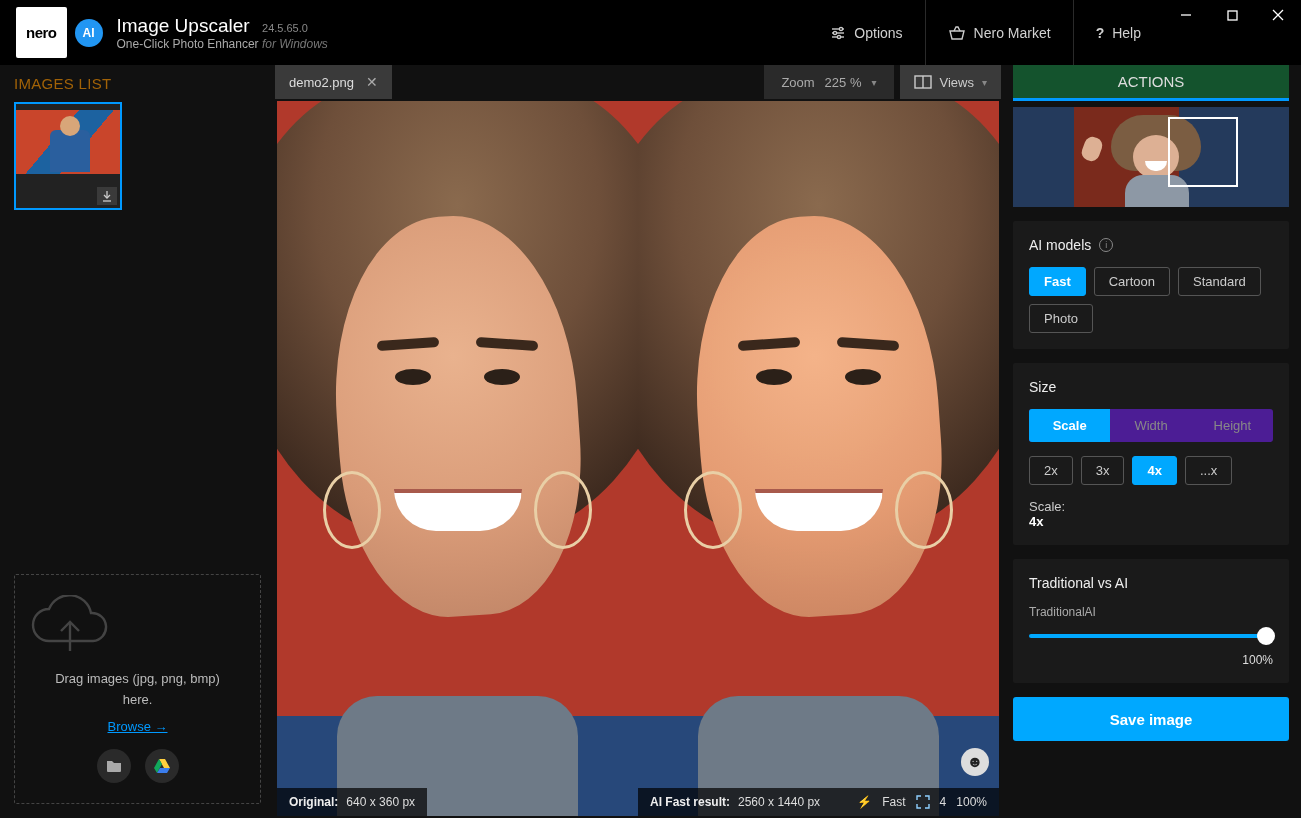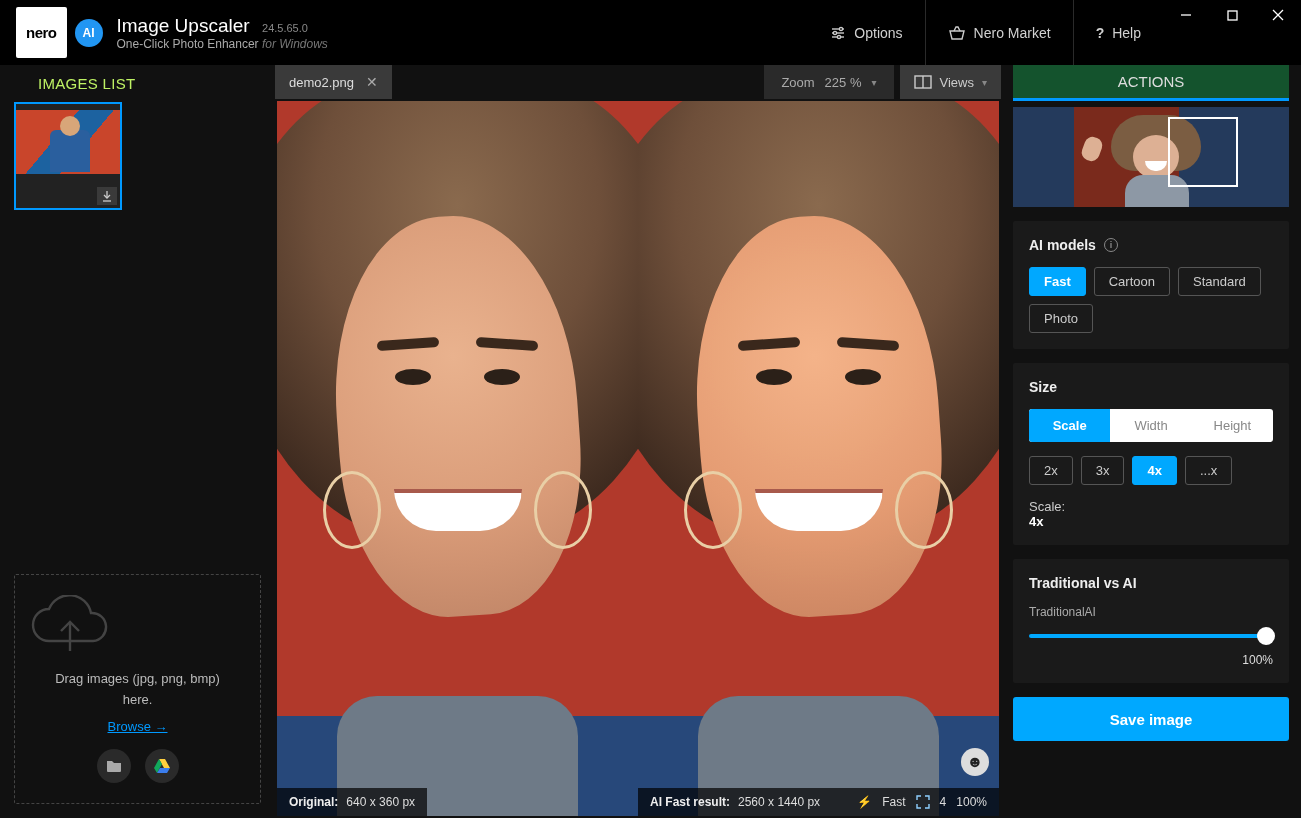--- a/index.html
+++ b/index.html
@@ -28,7 +28,7 @@
 
 
 .sidebar-left { width: 275px; background: #111111; display: flex; flex-direction: column; padding: 10px 14px 14px; }
-.images-list-title { color: #bef264; font-size: 15px; font-weight: 400; margin-bottom: 10px; letter-spacing: 0.3px; margin-left: 24px; }
+.images-list-title { color: #a16207; font-size: 15px; font-weight: 400; margin-bottom: 10px; letter-spacing: 0.3px; }
 .thumb { width: 108px; height: 108px; border: 2px solid #0099ff; position: relative; background: #222; }
 .thumb-img { width: 100%; height: 64px; margin-top: 6px; background: linear-gradient(130deg,#c9452b 0 40%, #1c62a0 40% 62%, #c9452b 62% 100%); position: relative; overflow: hidden; }
 .thumb-img::after { content:""; position:absolute; top:6px; left:44px; width:20px; height:20px; background:#d8a679; border-radius:50%; }

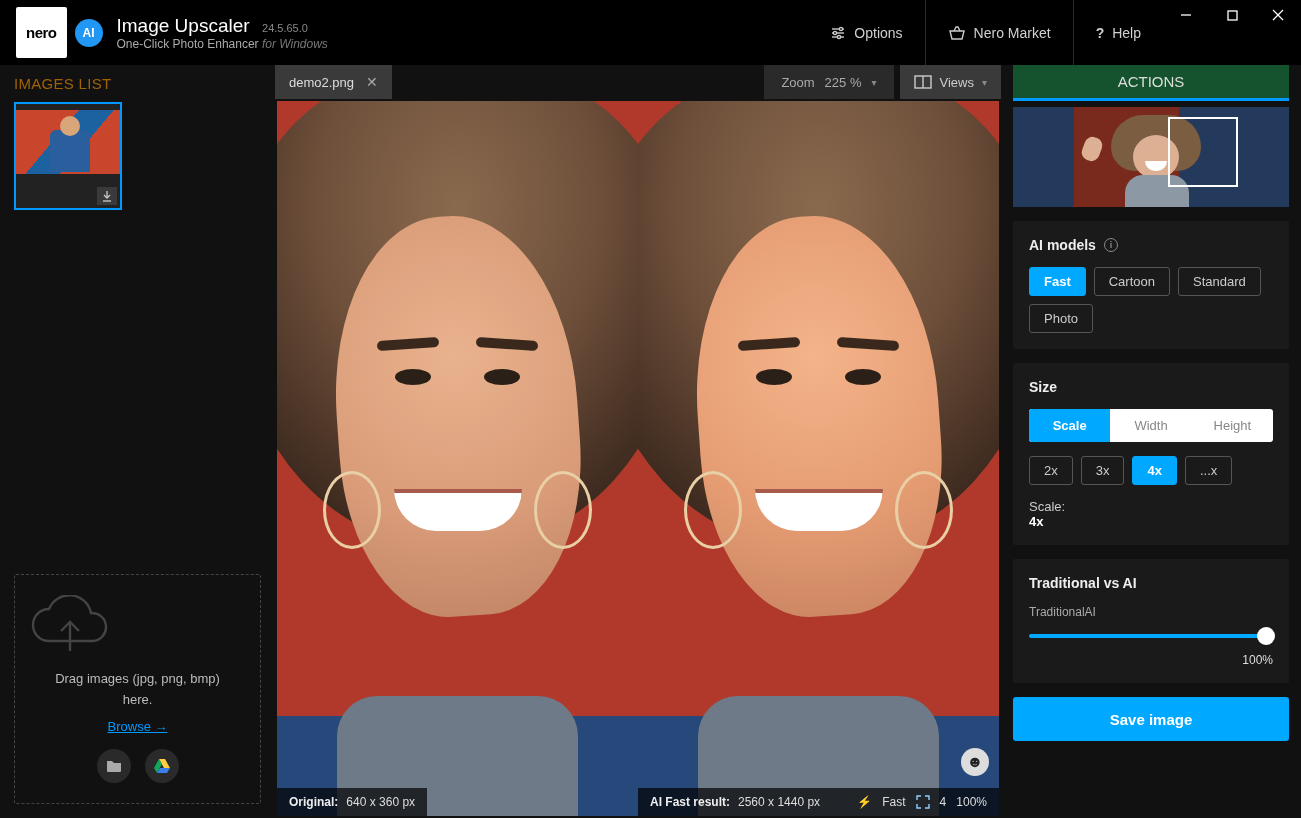--- a/index.html
+++ b/index.html
@@ -92,7 +92,7 @@
 .nav-rect { position:absolute; border:2px solid #fff; top:10px; left:155px; width:70px; height:70px; }
 
 .panel { background: #1a1a1a; margin-top: 14px; padding: 16px; border-radius: 2px; }
-.panel-title { color: #eee; font-weight: 700; font-size: 14px; margin-bottom: 14px; display:flex; align-items:center; gap:8px;}
+.panel-title { color: #eee; font-weight: 400; font-size: 14px; margin-bottom: 14px; display:flex; align-items:center; gap:8px;}
 .info-ic { width:14px; height:14px; border:1.4px solid #888; border-radius:50%; display:inline-flex; align-items:center; justify-content:center; font-size:9px; color:#888; }
 .btn-row { display: flex; flex-wrap: wrap; gap: 8px; }
 .pill { border: 1px solid #555; color: #ccc; font-size: 13px; padding: 6px 14px; border-radius: 3px; cursor: pointer; }

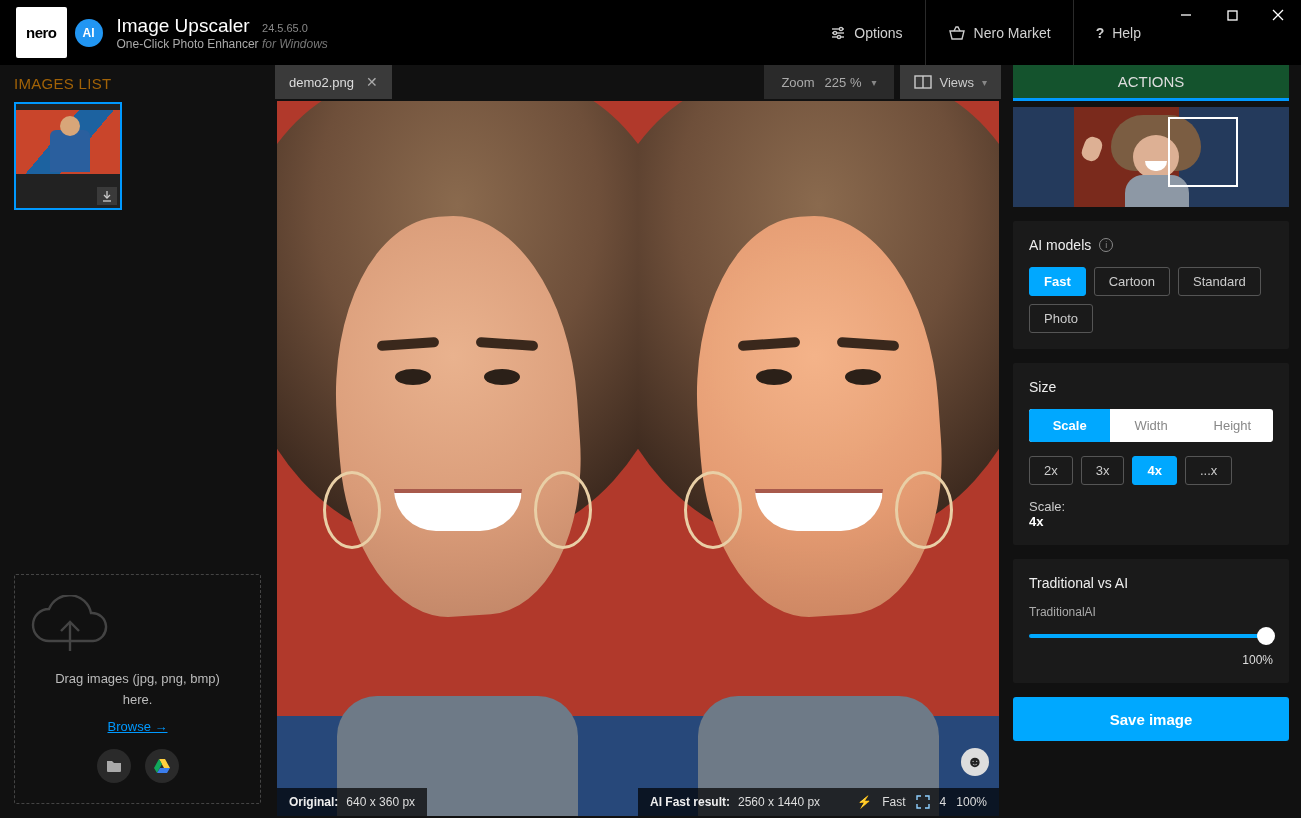--- a/index.html
+++ b/index.html
@@ -97,7 +97,7 @@
 .btn-row { display: flex; flex-wrap: wrap; gap: 8px; }
 .pill { border: 1px solid #555; color: #ccc; font-size: 13px; padding: 6px 14px; border-radius: 3px; cursor: pointer; }
 .pill.active { background: #00a8ff; border-color: #00a8ff; color: #fff; font-weight:600; }
-.seg { display: flex; background: #ffffff; border-radius: 3px; overflow: hidden; margin-bottom: 14px; }
+.seg { display: flex; background: #4c1d95; border-radius: 3px; overflow: hidden; margin-bottom: 14px; }
 .seg-btn { flex: 1; text-align: center; padding: 9px 0; font-size: 13px; color: #888; cursor: pointer; }
 .seg-btn.active { background: #00a8ff; color: #fff; font-weight:600; }
 .kv { display: flex; justify-content: space-between; font-size: 13px; margin-top: 14px; color: #ccc; flex-direction: column; }

